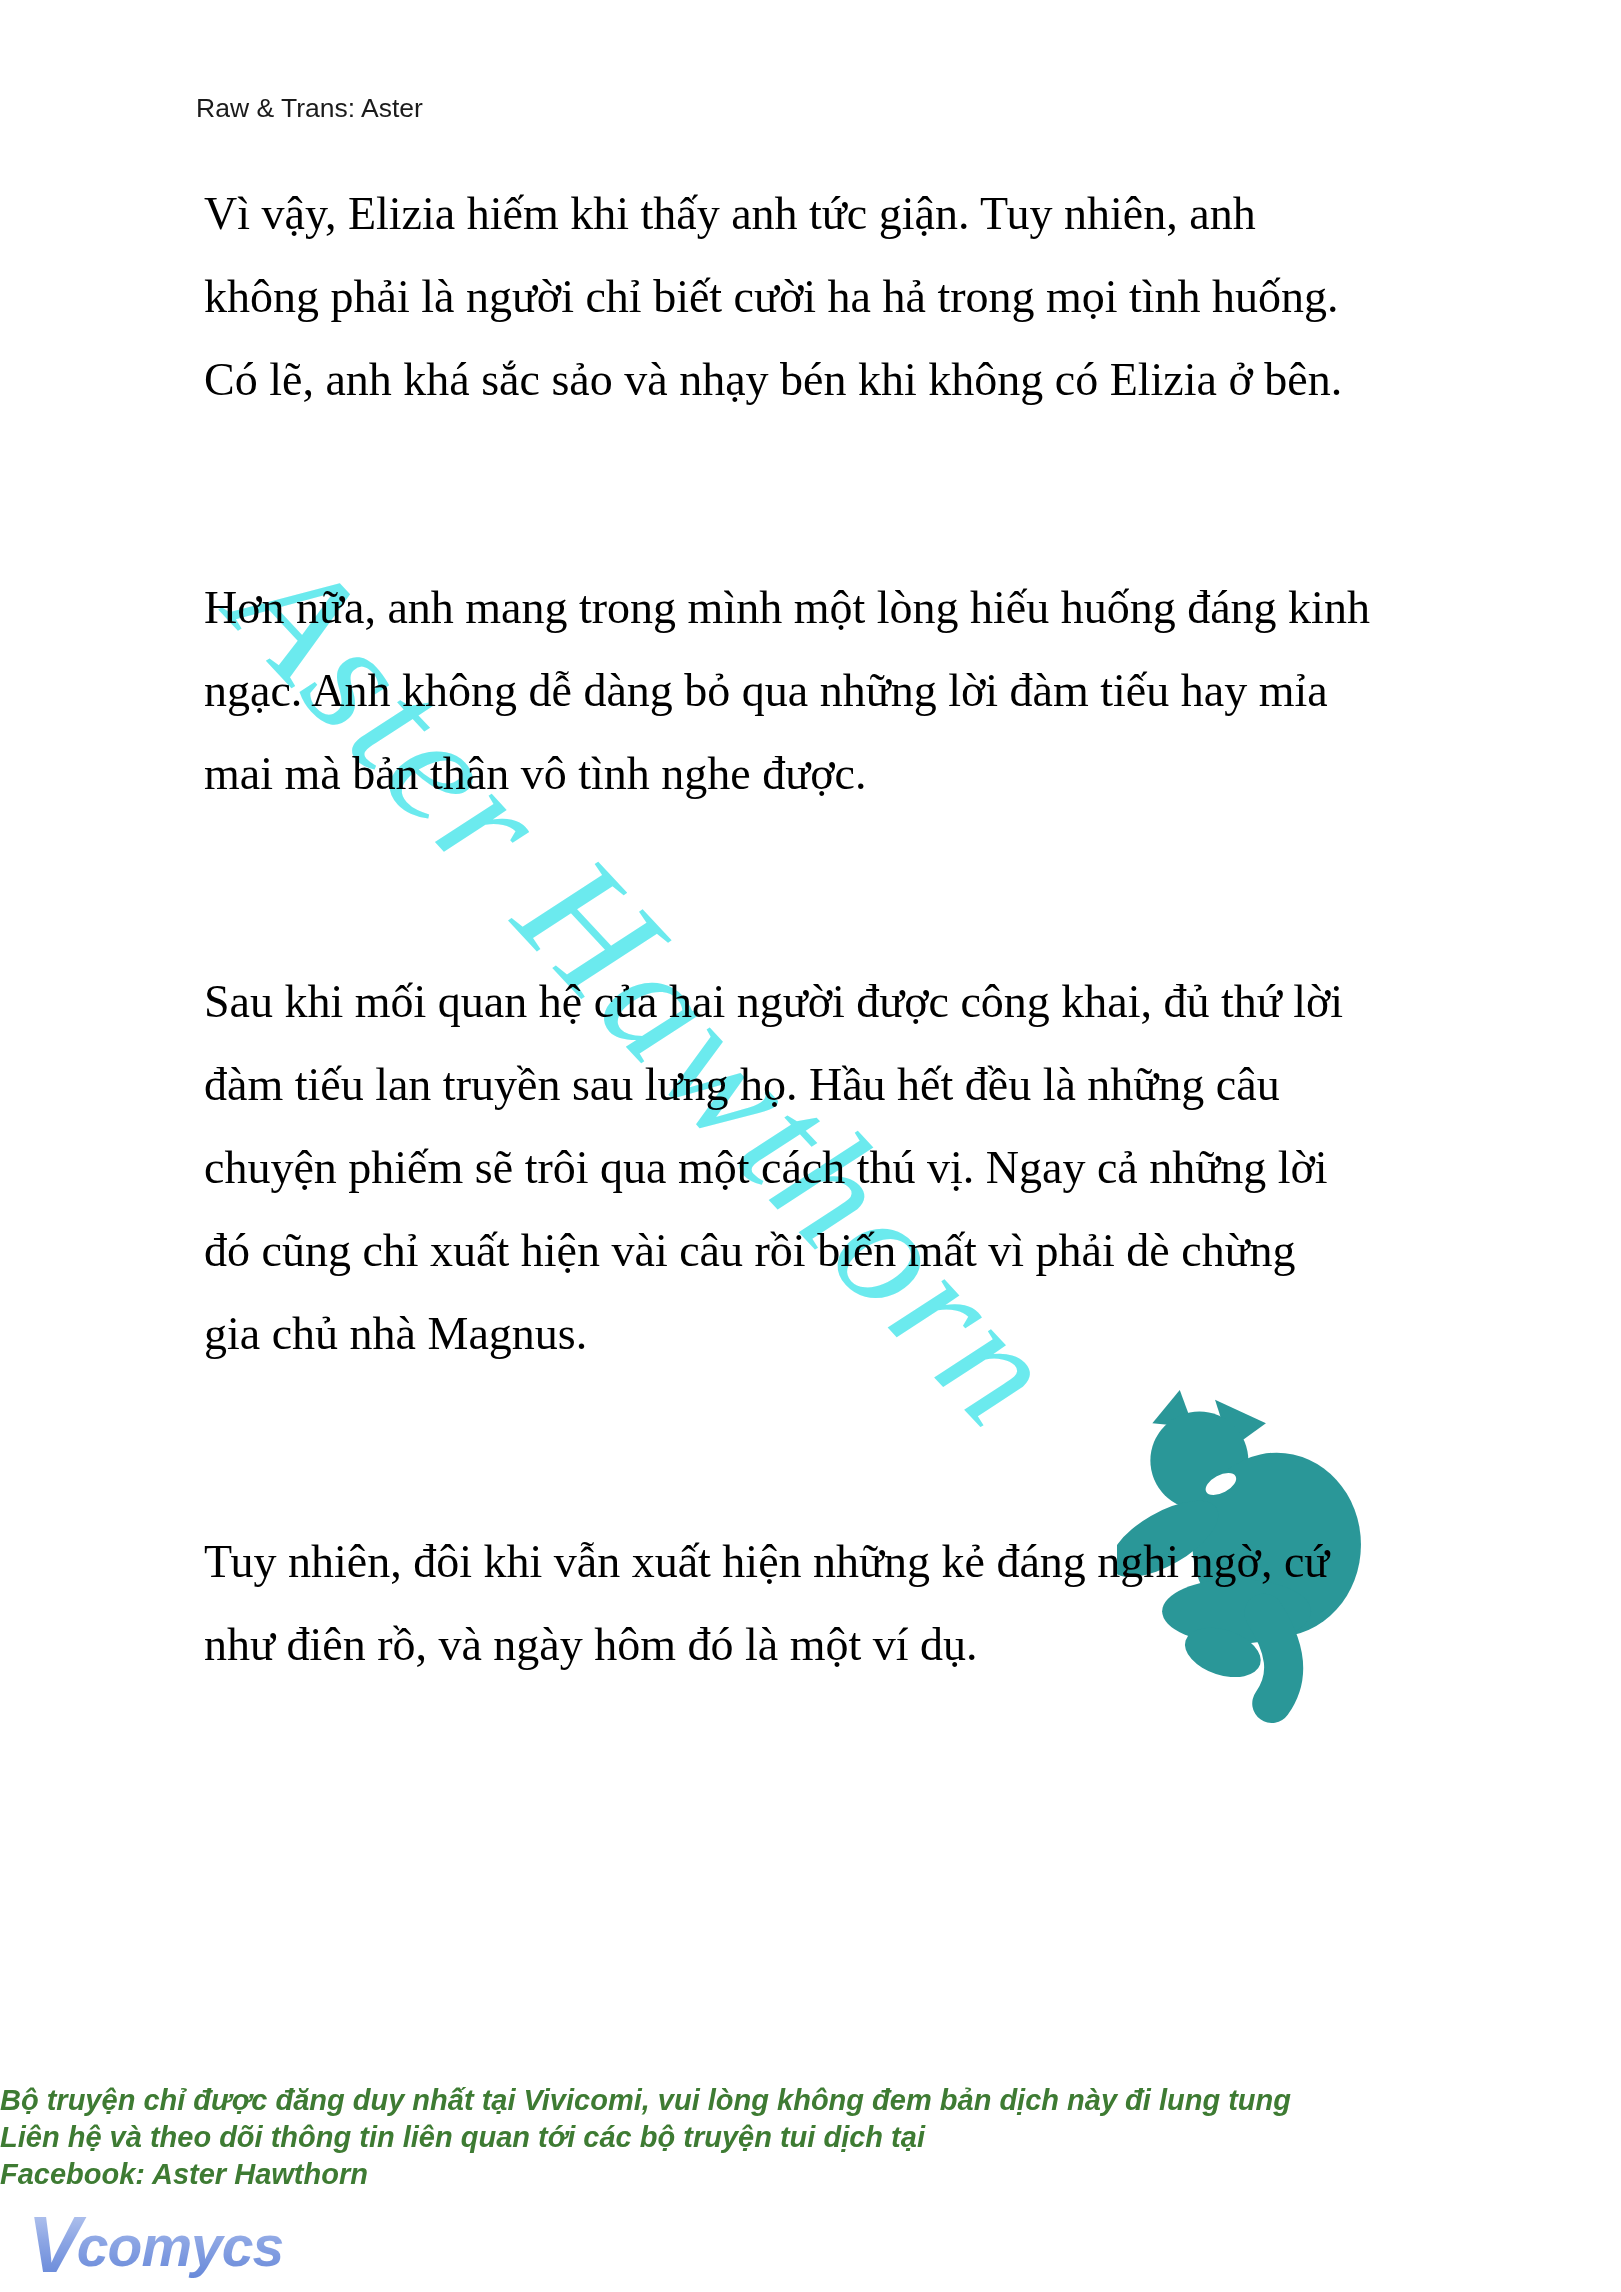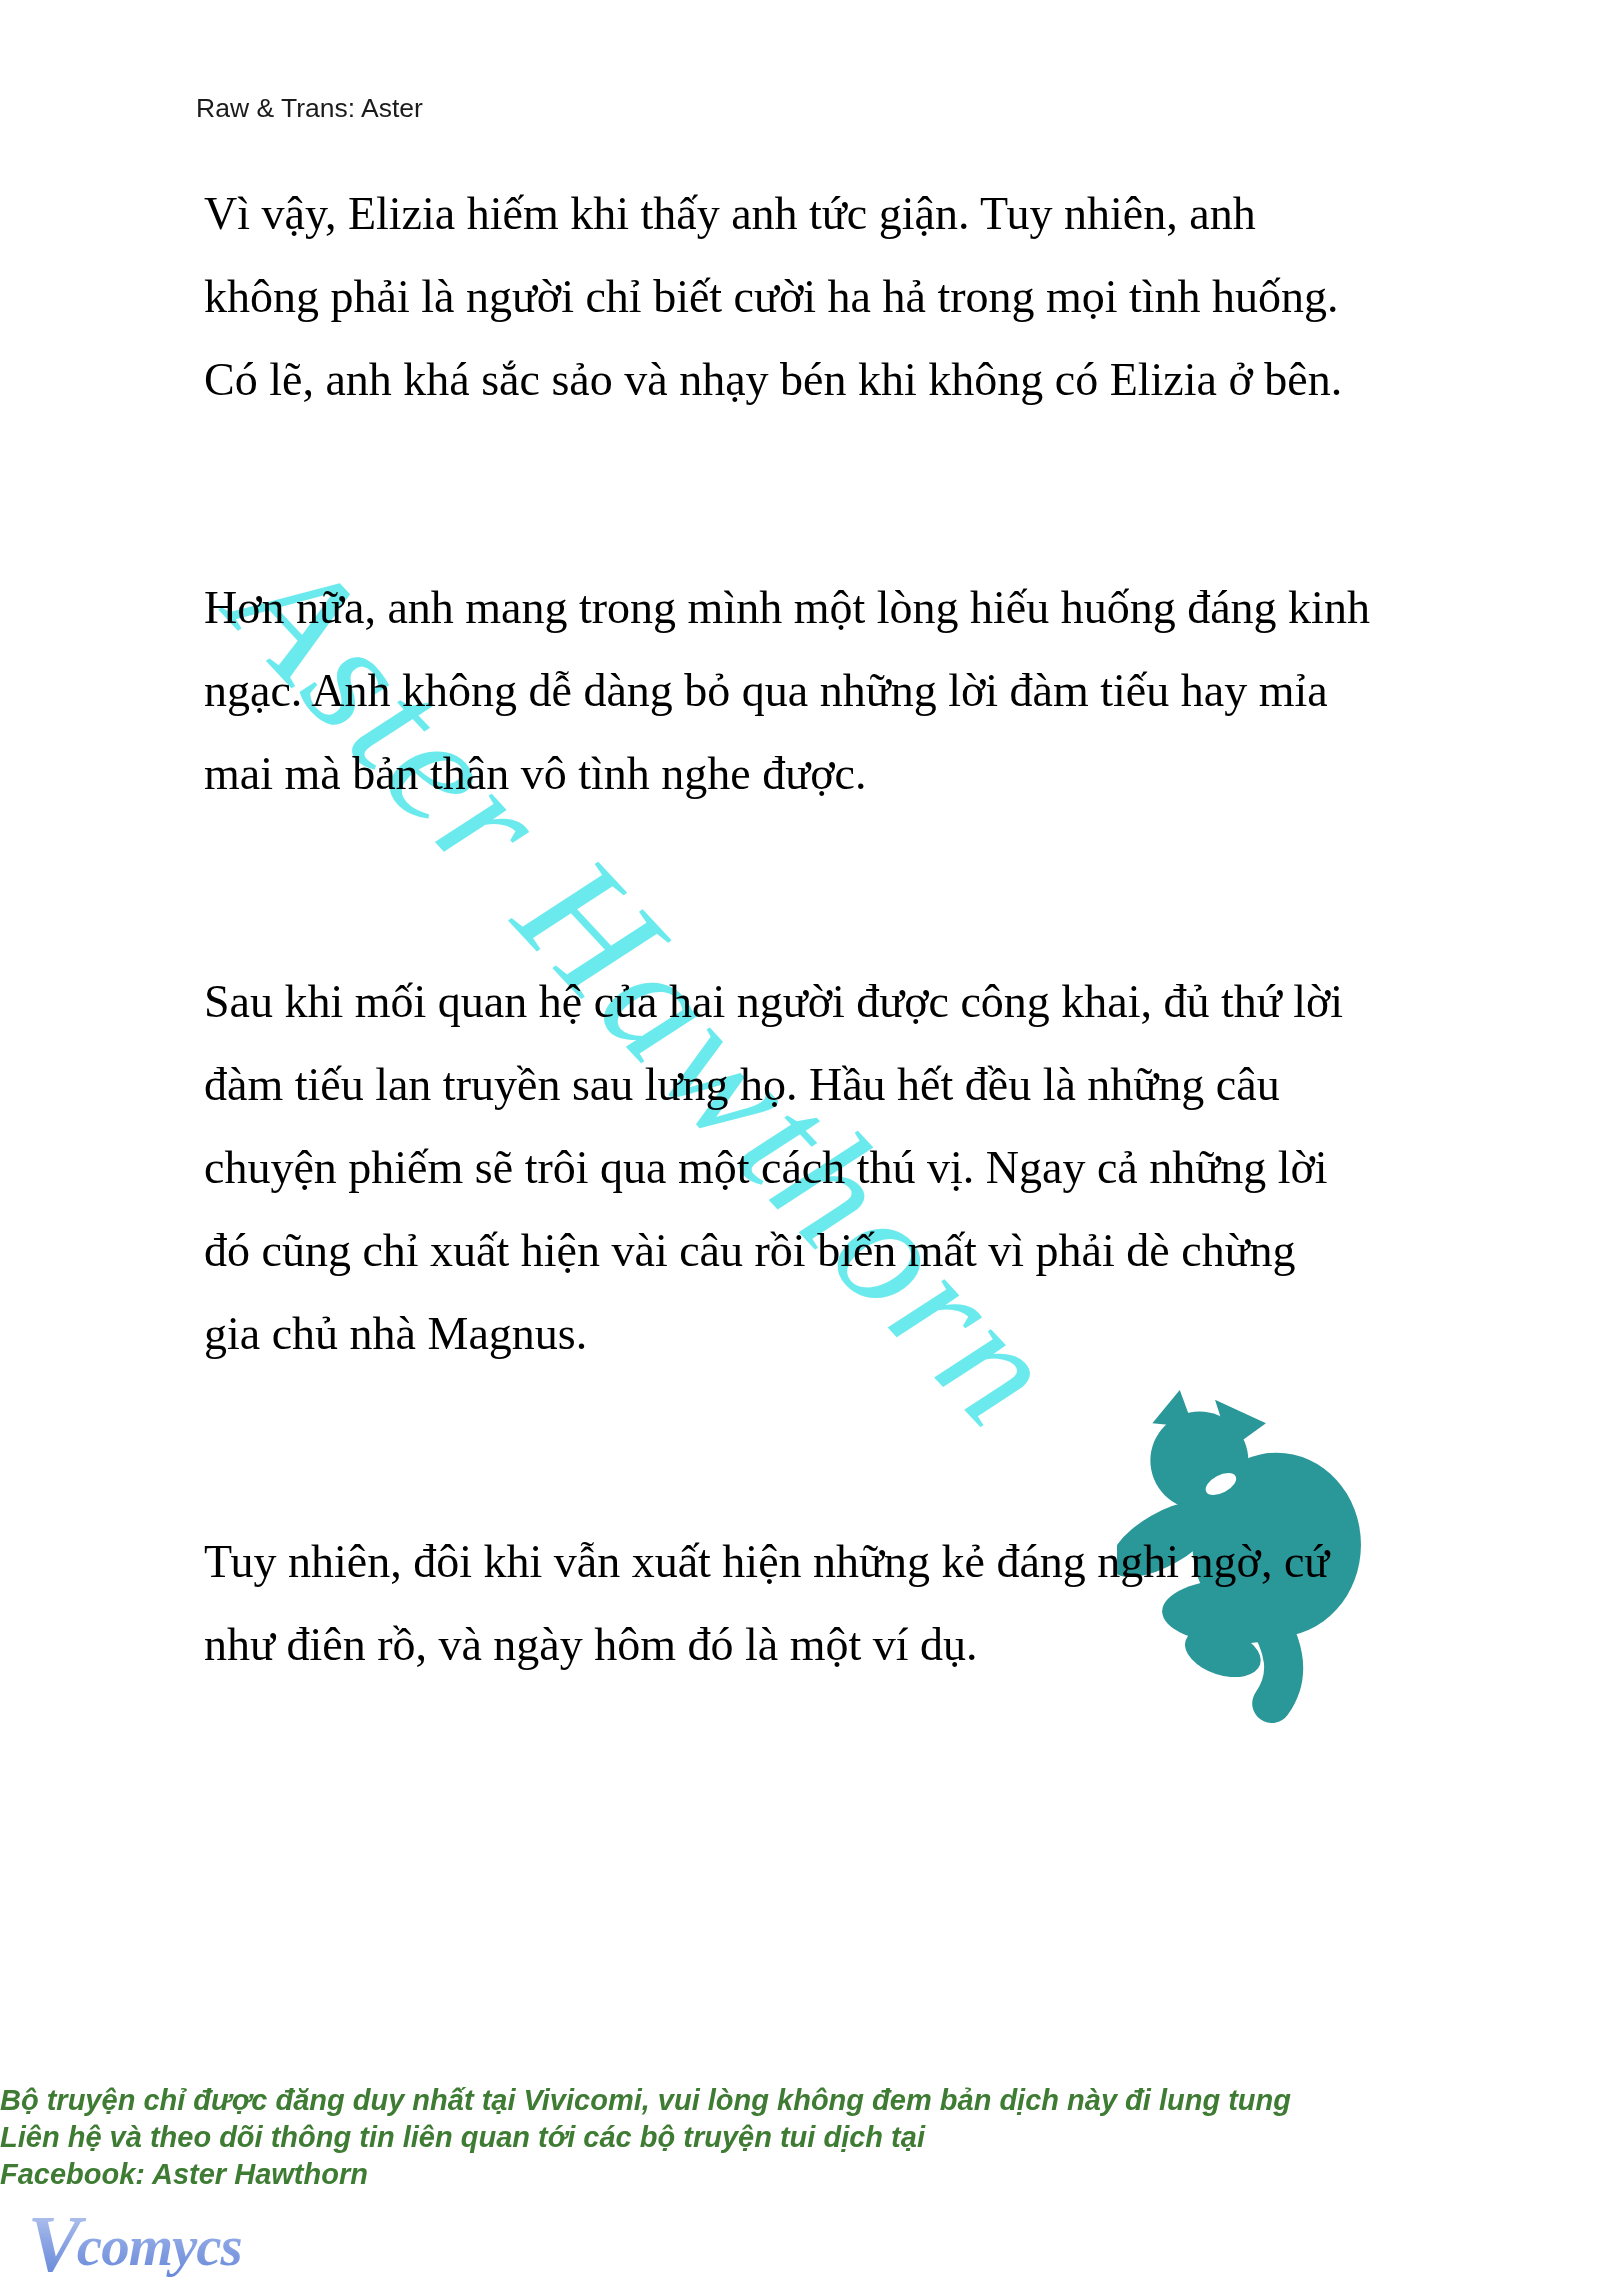--- a/index.html
+++ b/index.html
@@ -85,7 +85,7 @@
     left: 27.4px;
     top: 2199px;
     z-index: 2;
-    font-family: Liberation Serif, serif;
+    font-family: Liberation Sans, sans-serif;
     font-style: italic;
     font-weight: bold;
     white-space: nowrap;

